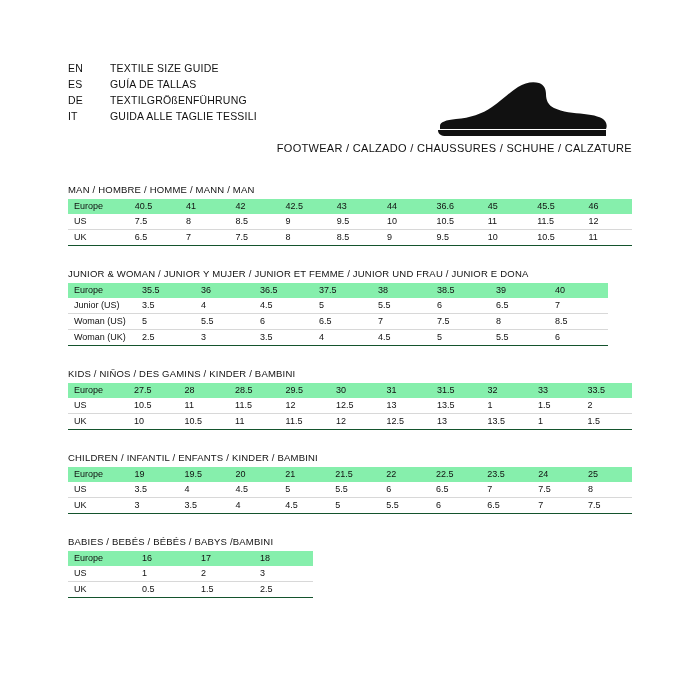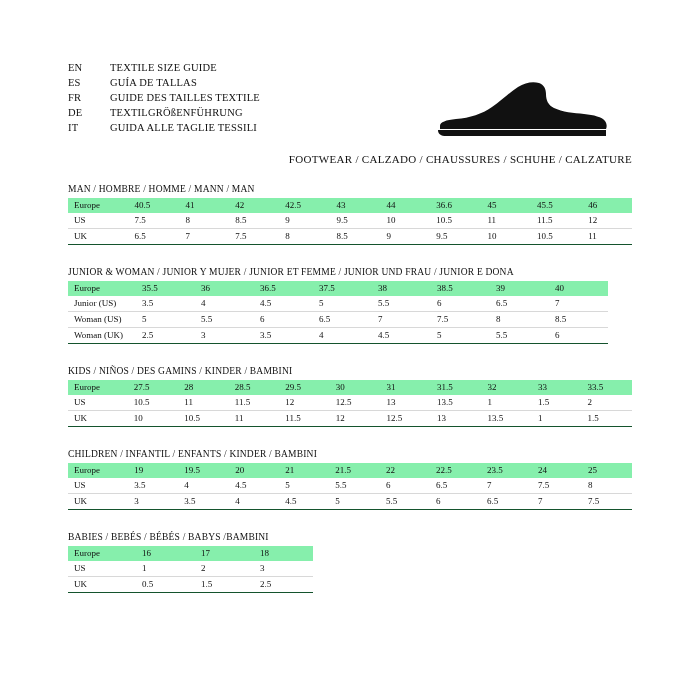--- a/index.html
+++ b/index.html
@@ -20,7 +20,6 @@
     height: 700px;
     box-sizing: border-box;
     padding: 62px 68px 20px 68px;
-    font-family: Liberation Serif, serif;
   }
 
   

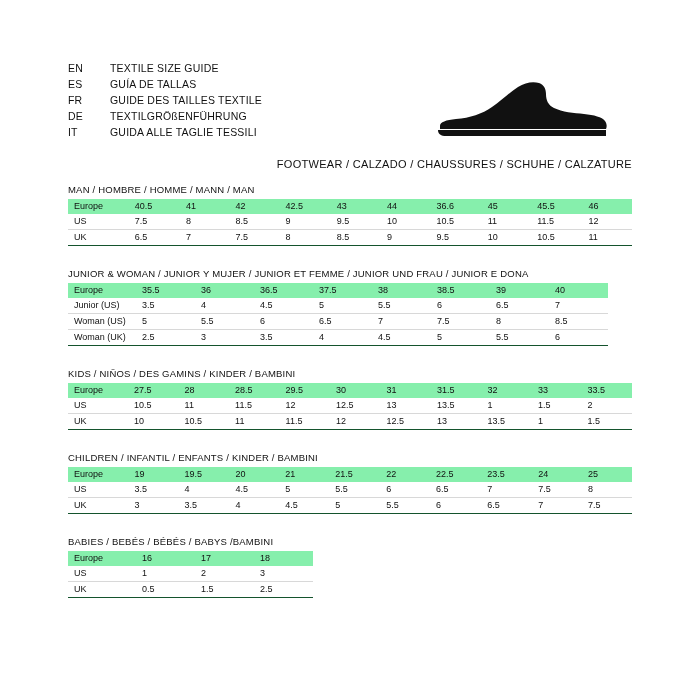--- a/index.html
+++ b/index.html
@@ -119,10 +119,6 @@
         <tr>
           <td class="lang-code">ES</td>
           <td class="lang-title">GUÍA DE TALLAS</td>
-        </tr>
-        <tr>
-          <td class="lang-code">FR</td>
-          <td class="lang-title">GUIDE DES TAILLES TEXTILE</td>
         </tr>
         <tr>
           <td class="lang-code">DE</td>

